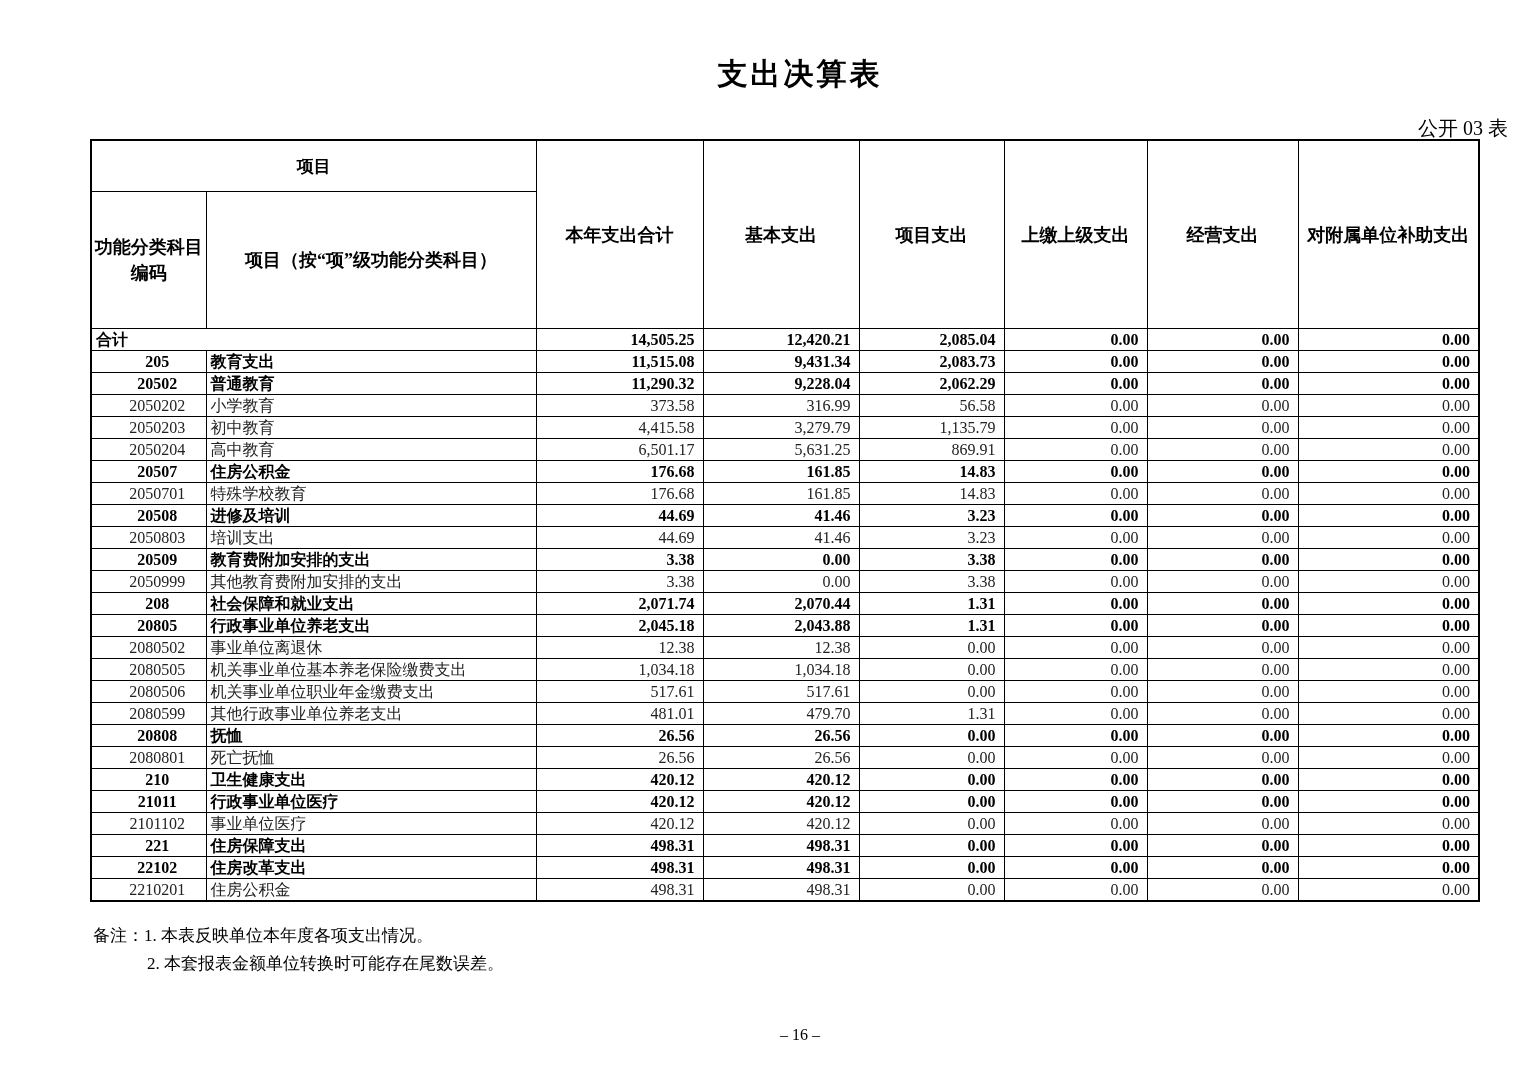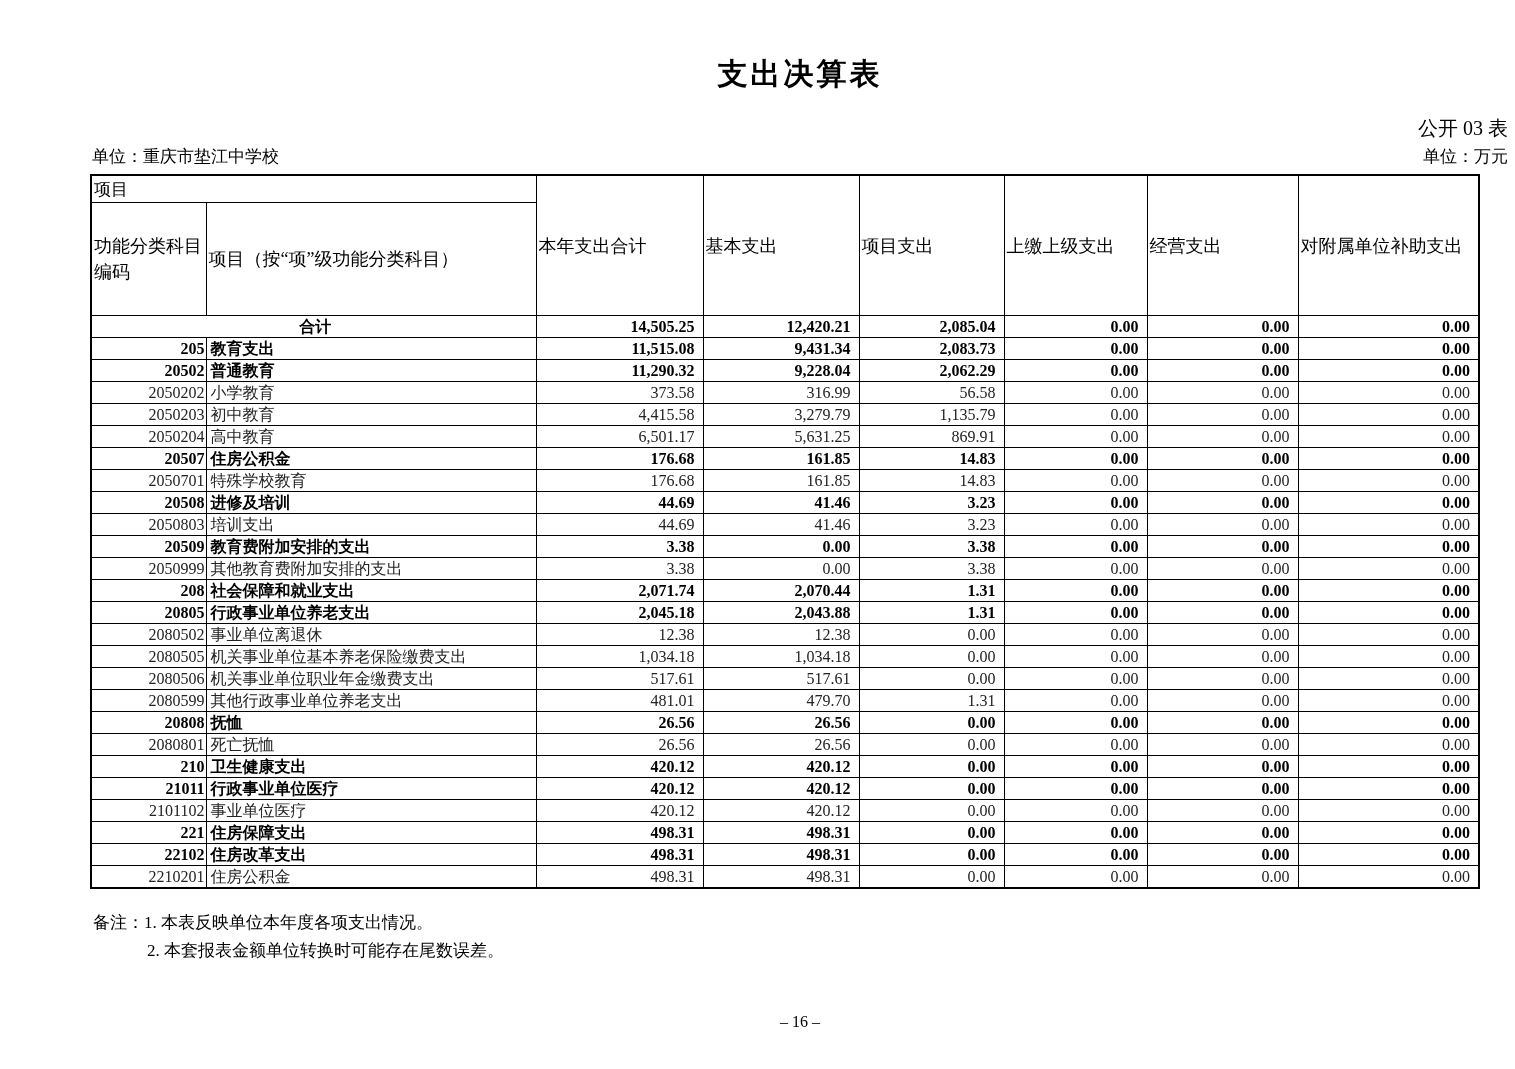--- a/index.html
+++ b/index.html
@@ -121,10 +121,6 @@
 
   <div class="form-label-row">公开 03 表</div>
 
-  <div class="unit-row">
-    <span>单位：重庆市垫江中学校</span>
-    <span>单位：万元</span>
-  </div>
 
   <table class="report">
     <colgroup>

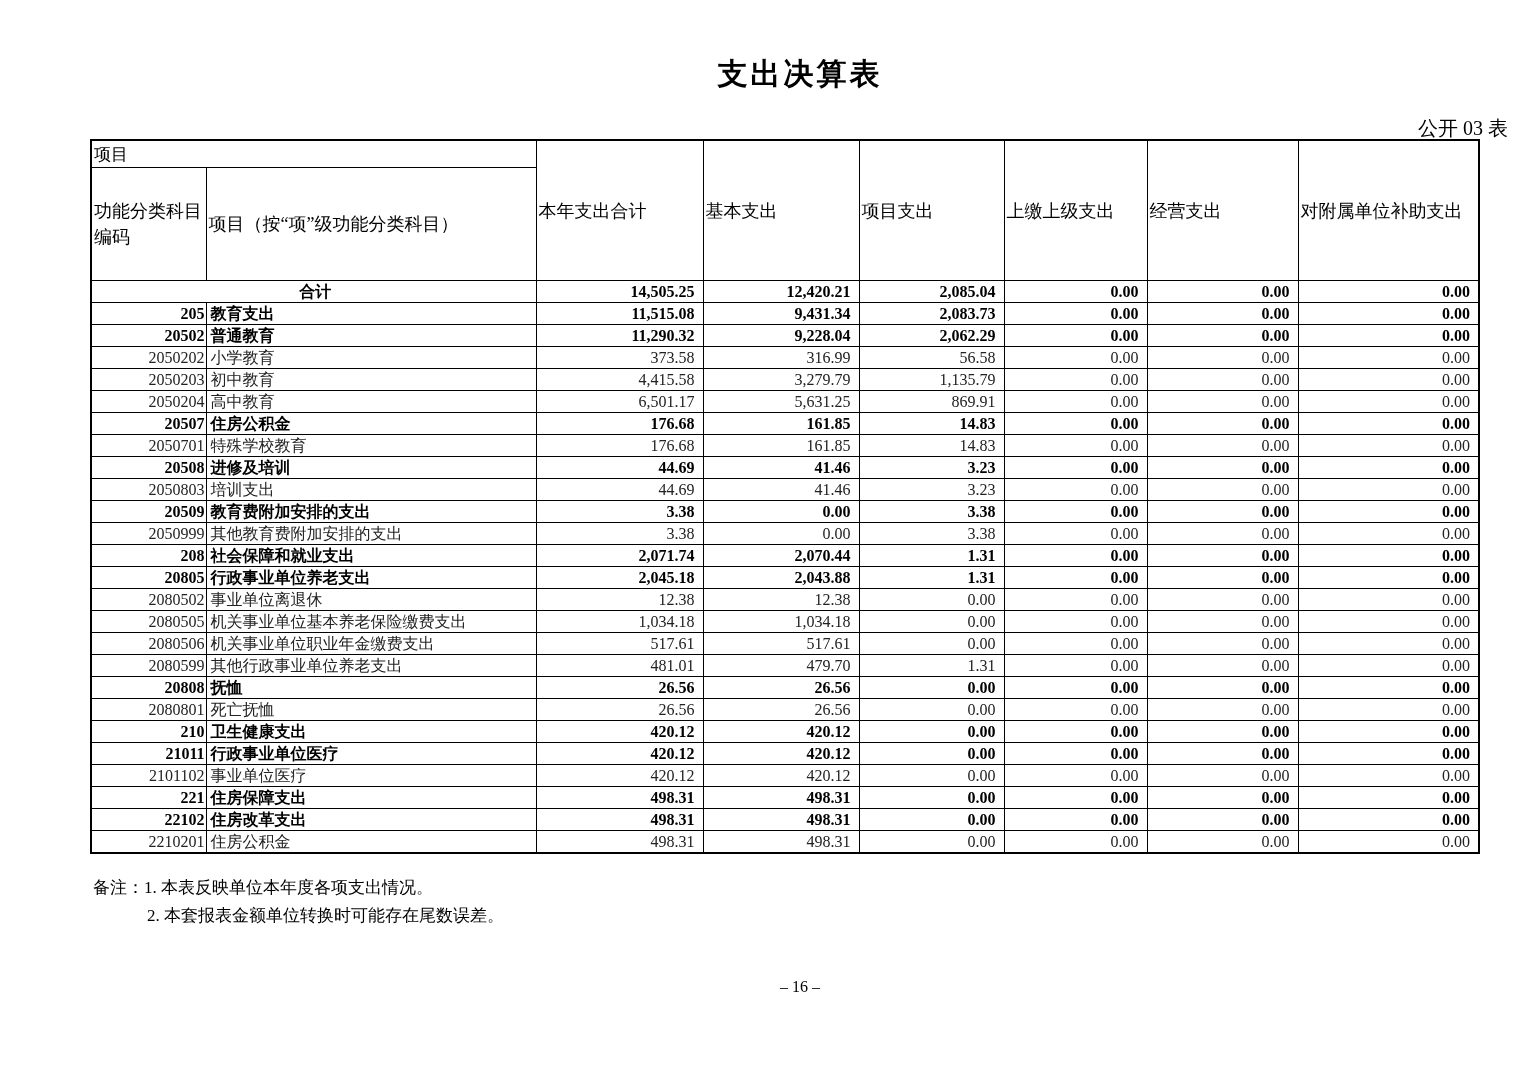--- a/index.html
+++ b/index.html
@@ -53,11 +53,11 @@
     white-space: nowrap;
   }
   thead th {
-    font-weight: normal;
+    font-weight: bold;
     font-size: 18px;
-    text-align: left;
+    text-align: center;
     vertical-align: middle;
-    padding: 0 2px;
+    padding: 12px 2px;
   }
   .group-header-cell {
     height: 26px;

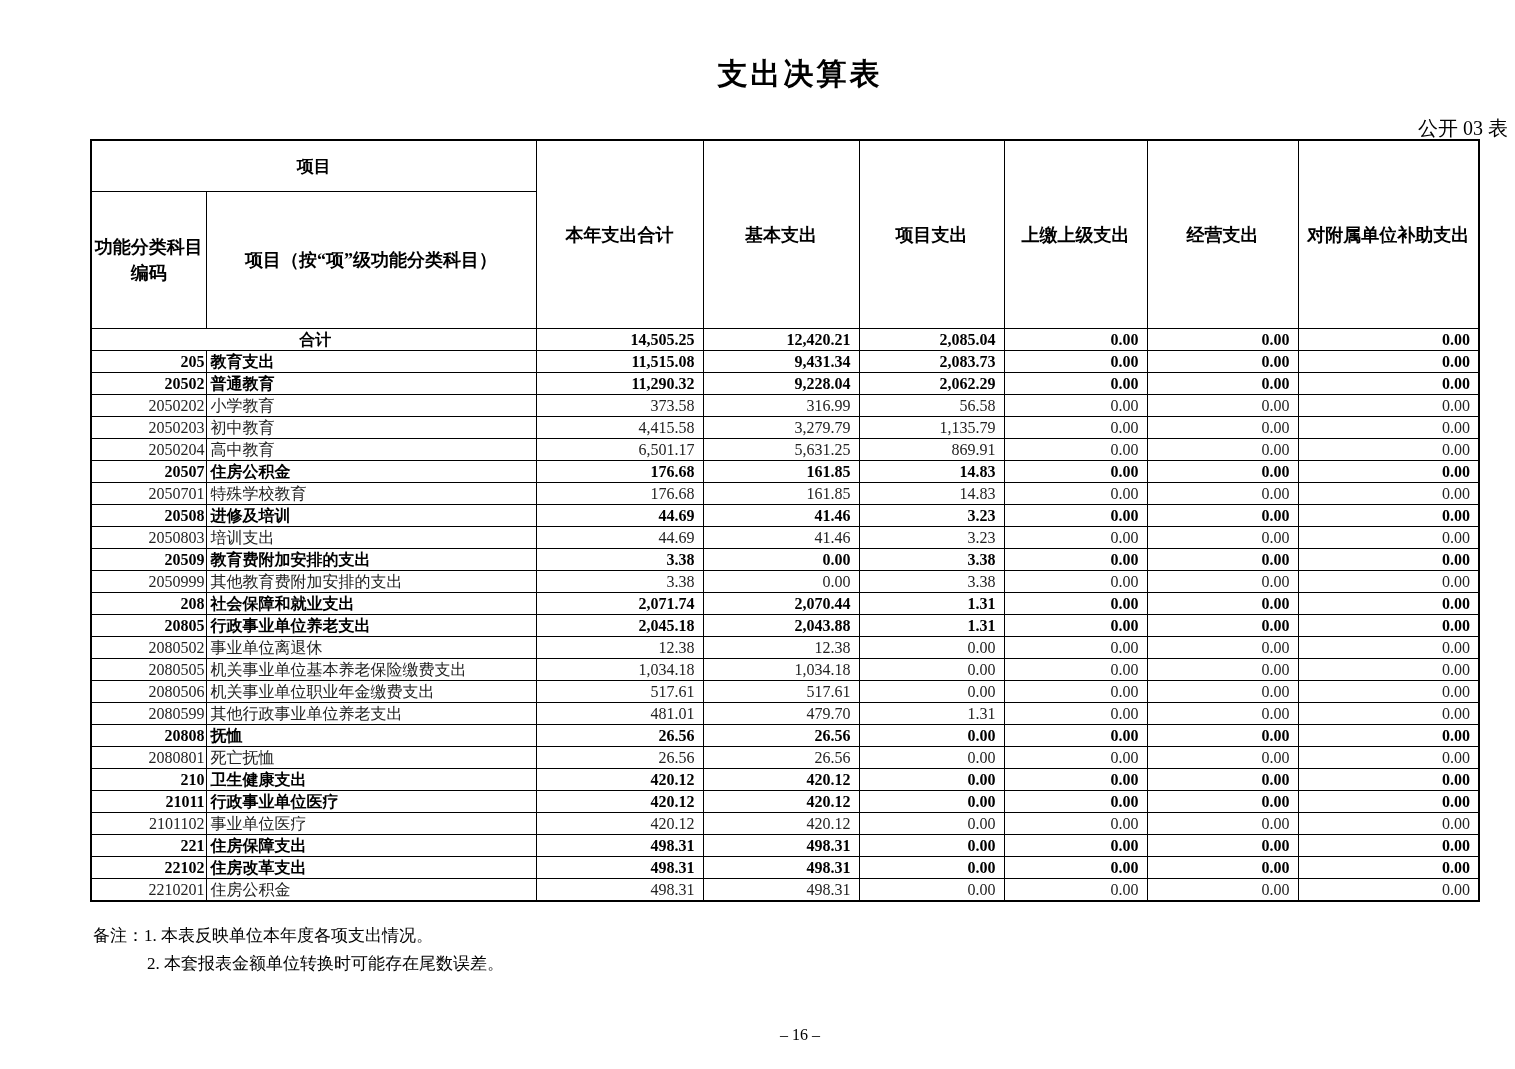--- a/index.html
+++ b/index.html
@@ -92,7 +92,7 @@
     padding-left: 4px;
   }
   .cell-name.merged {
-    text-align: center;
+    text-align: left;
     margin-top: 42px;
   }
   .cell-num {

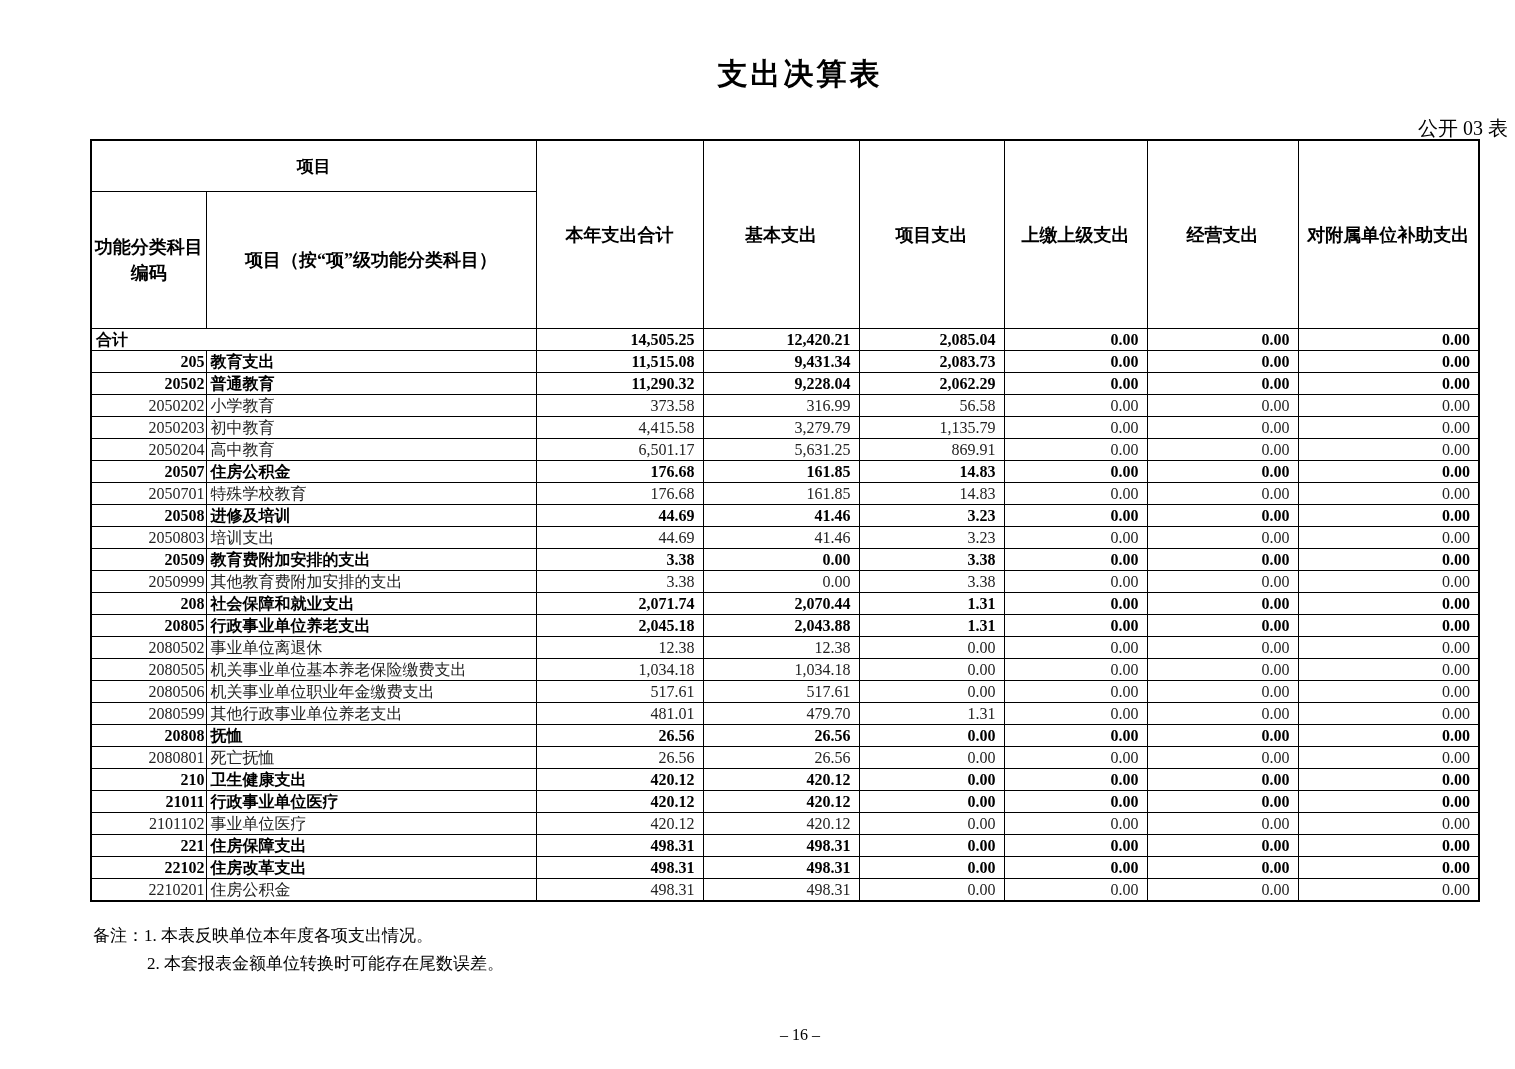--- a/index.html
+++ b/index.html
@@ -84,7 +84,7 @@
     color: #000;
   }
   .cell-code {
-    text-align: right;
+    text-align: center;
     padding-left: 18px;
   }
   .cell-name {

